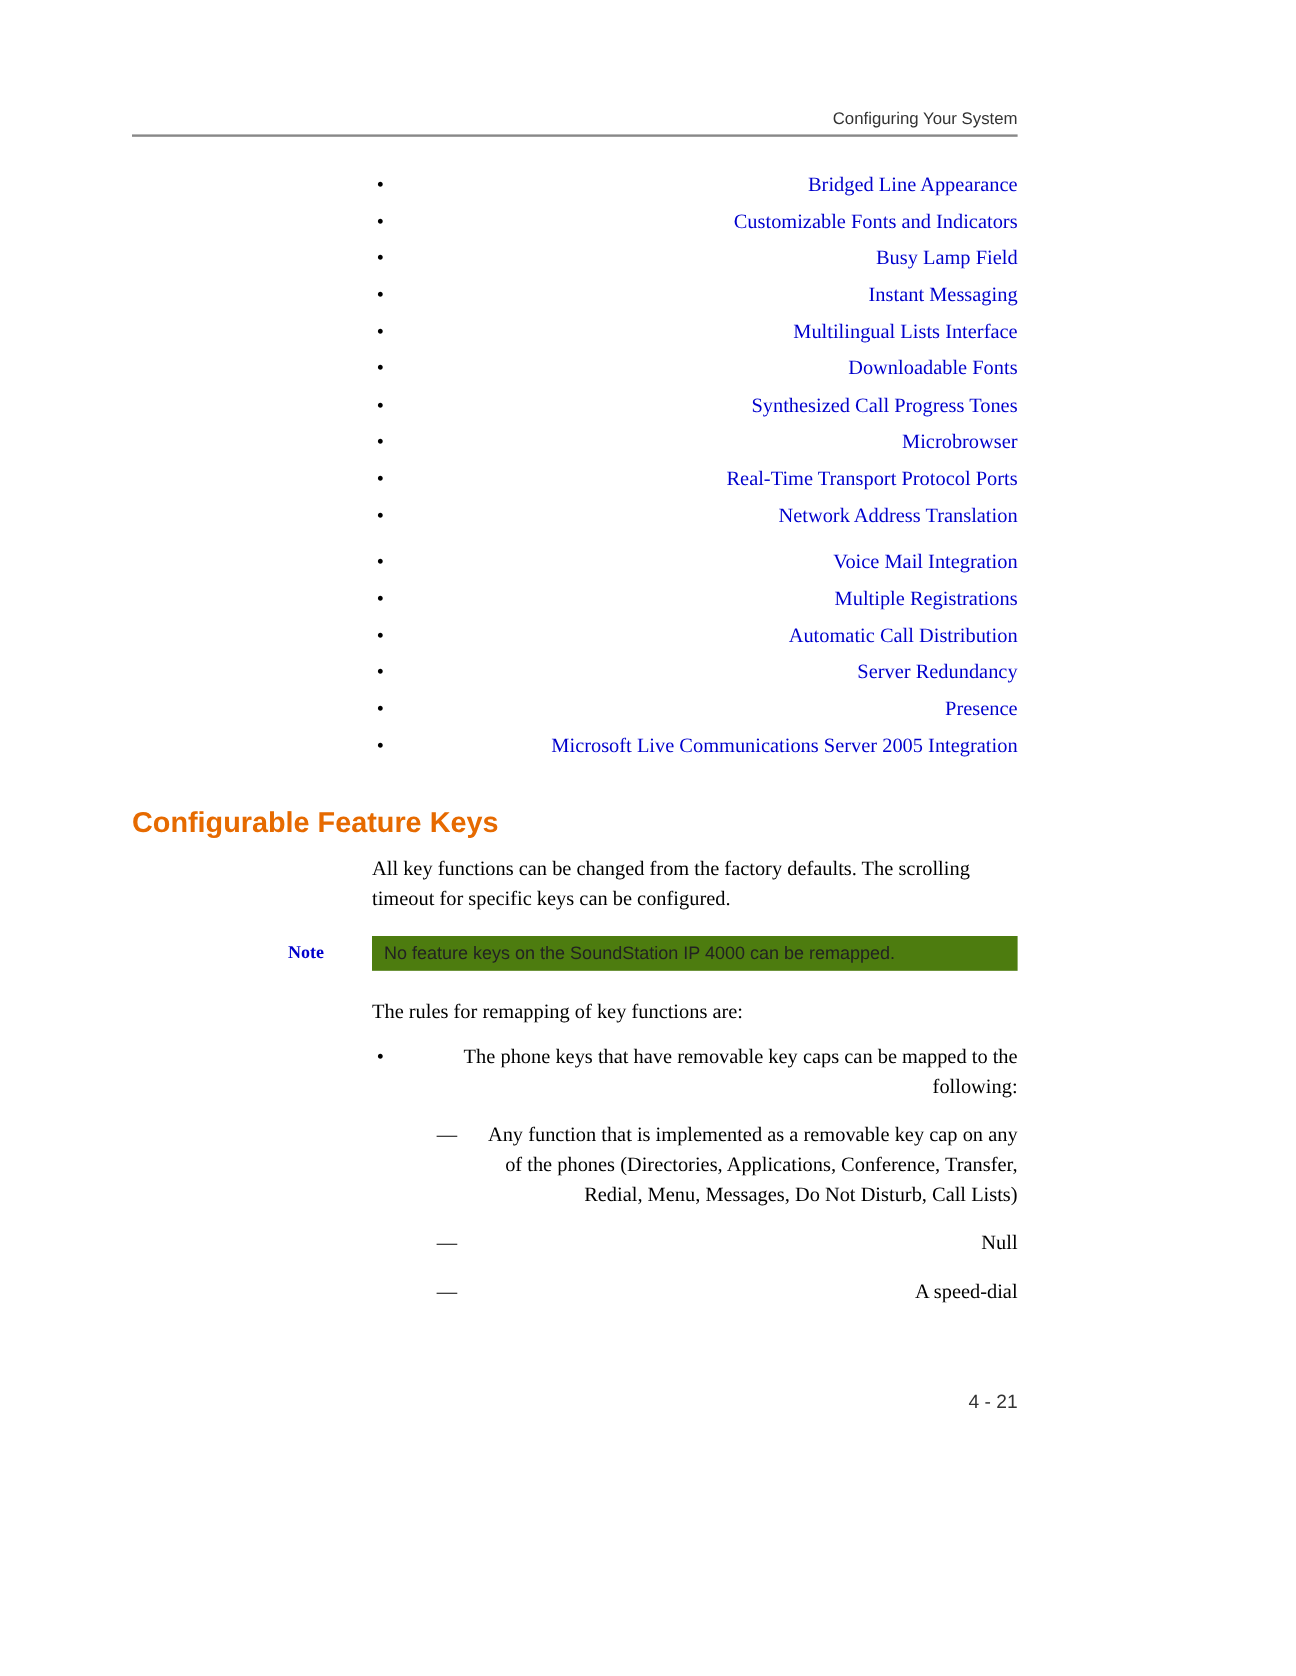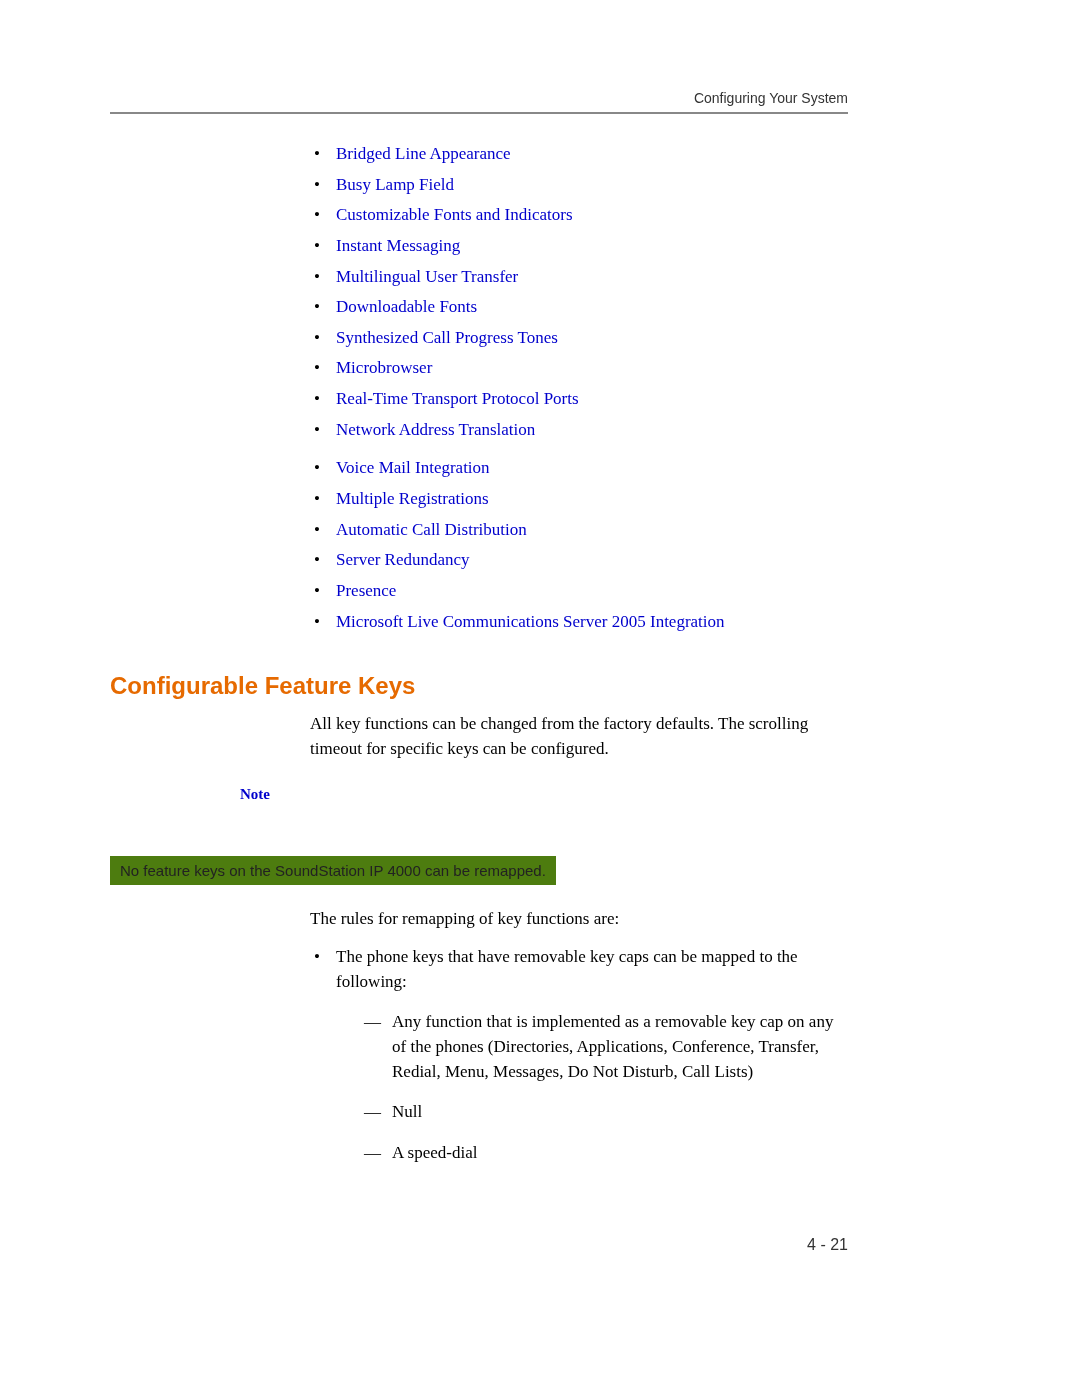--- a/index.html
+++ b/index.html
@@ -41,6 +41,7 @@
     position: relative;
     padding-left: 26px;
     margin: 6px 0;
+    text-align: right;
   }
   ul.link-list li::before, ul.body-list li::before {
     content: "•";

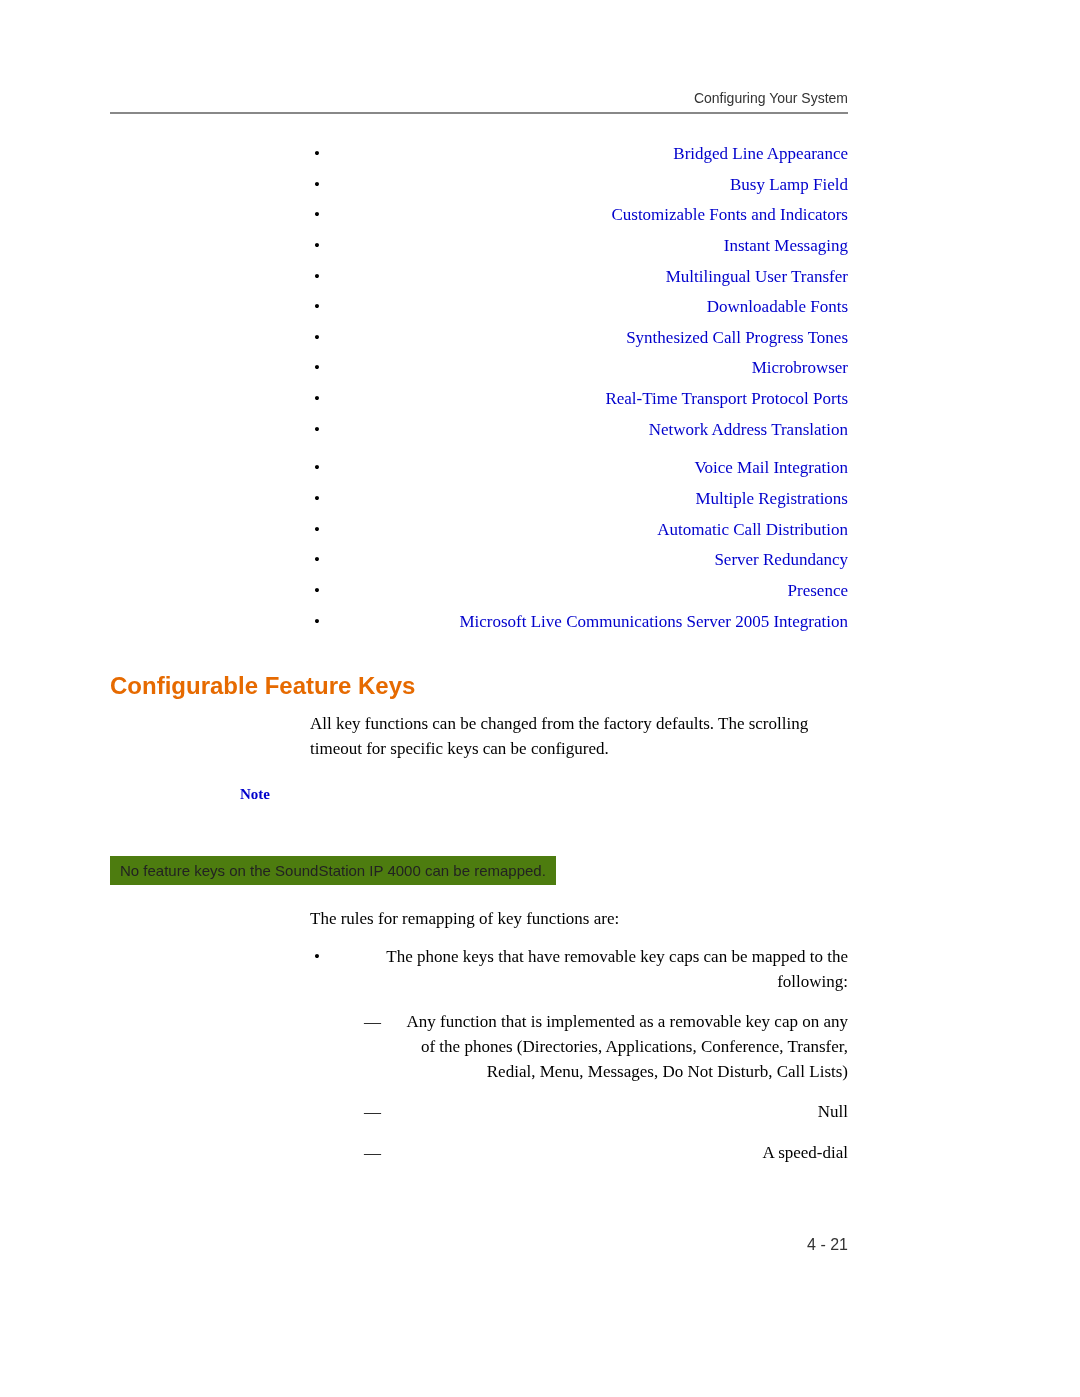--- a/index.html
+++ b/index.html
@@ -126,8 +126,8 @@
 
     <ul class="link-list">
       <li><span class="link">Bridged Line Appearance</span></li>
+      <li><span class="link">Customizable Fonts and Indicators</span></li>
       <li><span class="link">Busy Lamp Field</span></li>
-      <li><span class="link">Customizable Fonts and Indicators</span></li>
       <li><span class="link">Instant Messaging</span></li>
       <li><span class="link">Multilingual User Transfer</span></li>
       <li><span class="link">Downloadable Fonts</span></li>

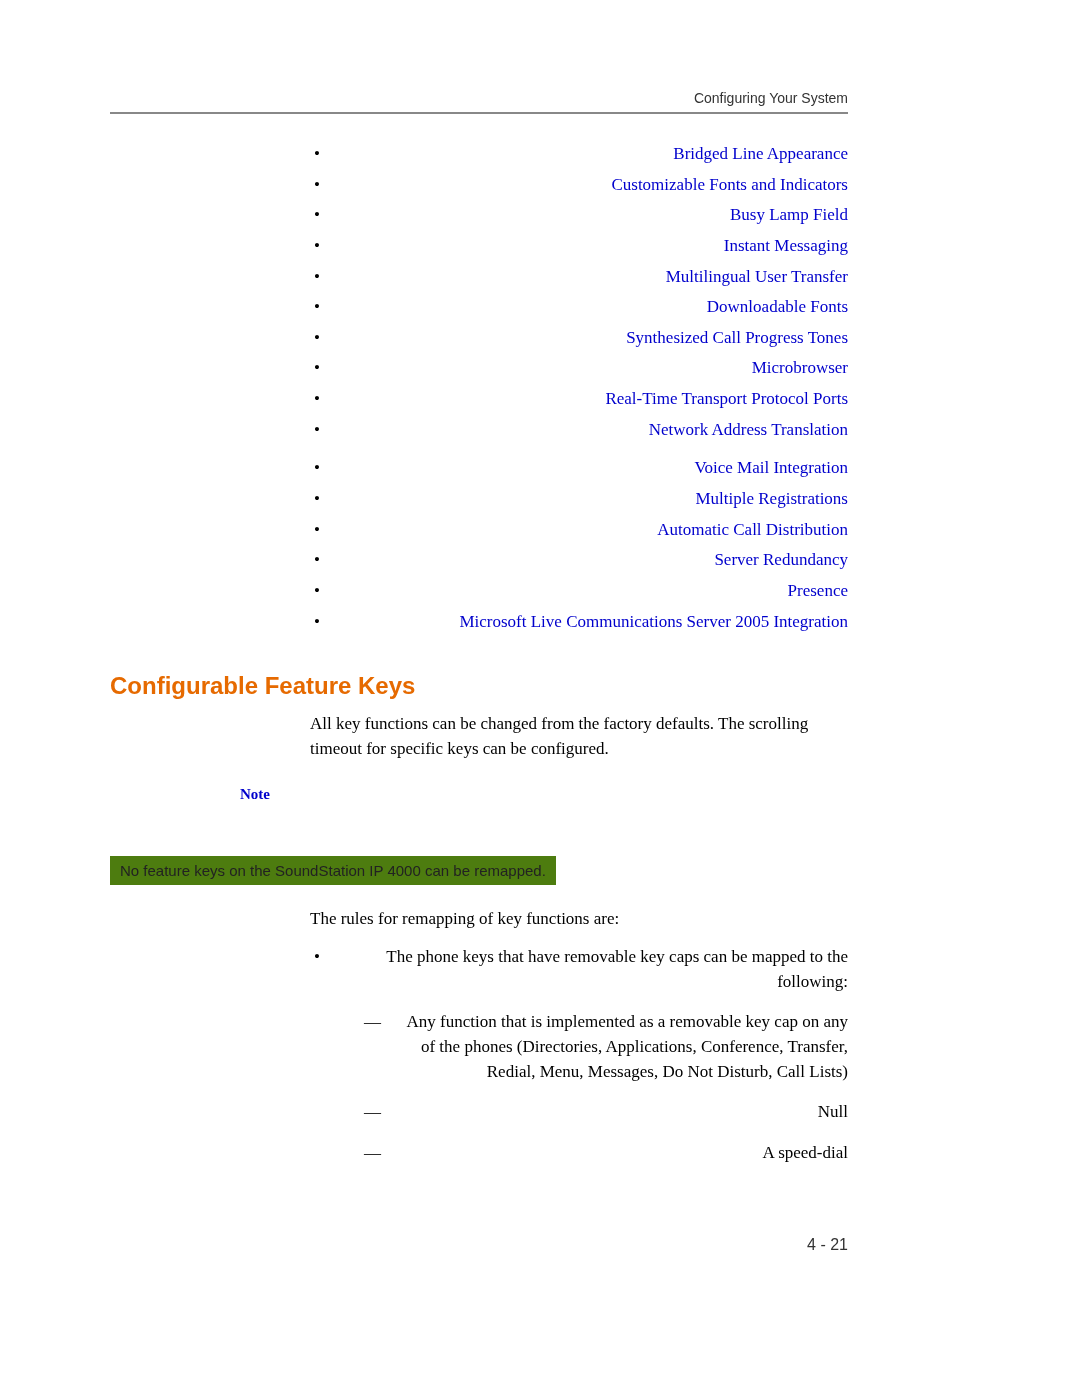--- a/index.html
+++ b/index.html
@@ -129,7 +129,7 @@
       <li><span class="link">Customizable Fonts and Indicators</span></li>
       <li><span class="link">Busy Lamp Field</span></li>
       <li><span class="link">Instant Messaging</span></li>
-      <li><span class="link">Multilingual User Transfer</span></li>
+      <li><span class="link">Multilingual Lists Interface</span></li>
       <li><span class="link">Downloadable Fonts</span></li>
       <li><span class="link">Synthesized Call Progress Tones</span></li>
       <li><span class="link">Microbrowser</span></li>

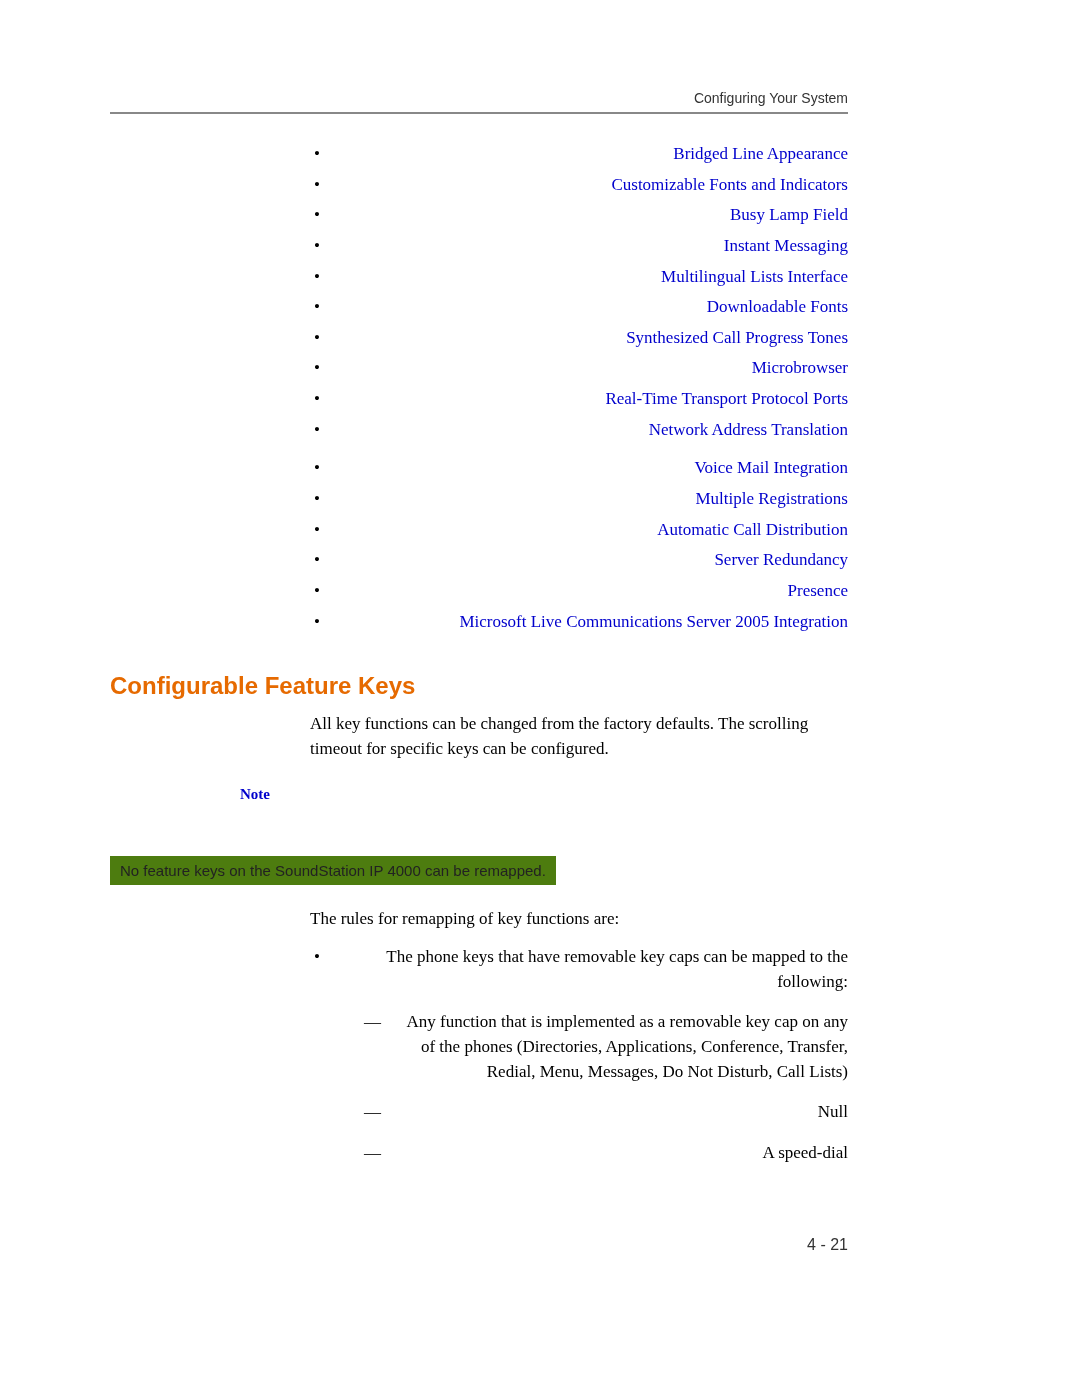--- a/index.html
+++ b/index.html
@@ -69,7 +69,6 @@
     display: flex;
     align-items: flex-start;
     margin: 18px 0 22px 0;
-    flex-direction: column;
   }
   .note-label {
     width: 70px;

